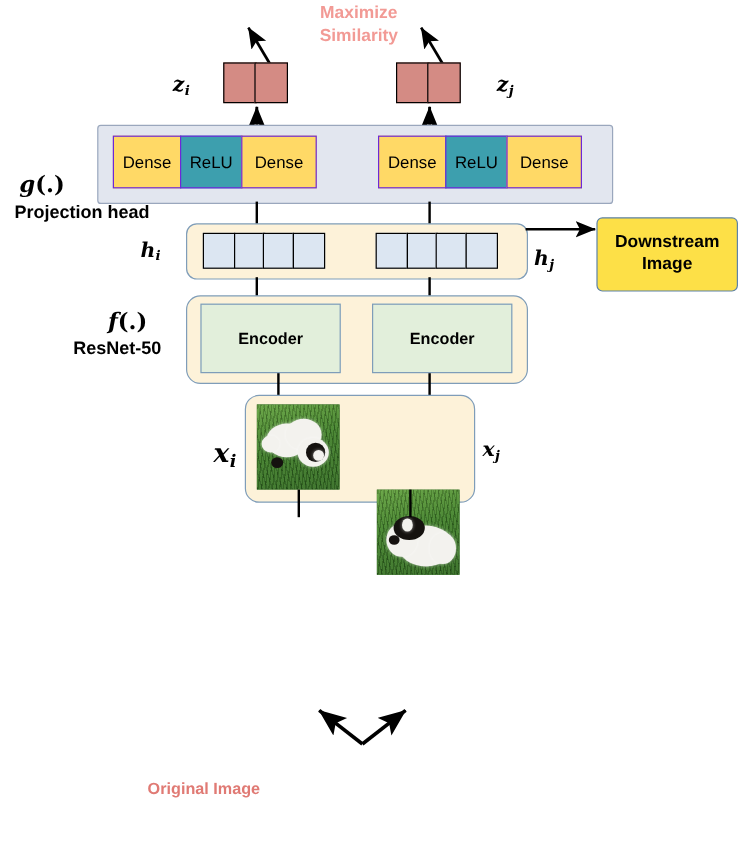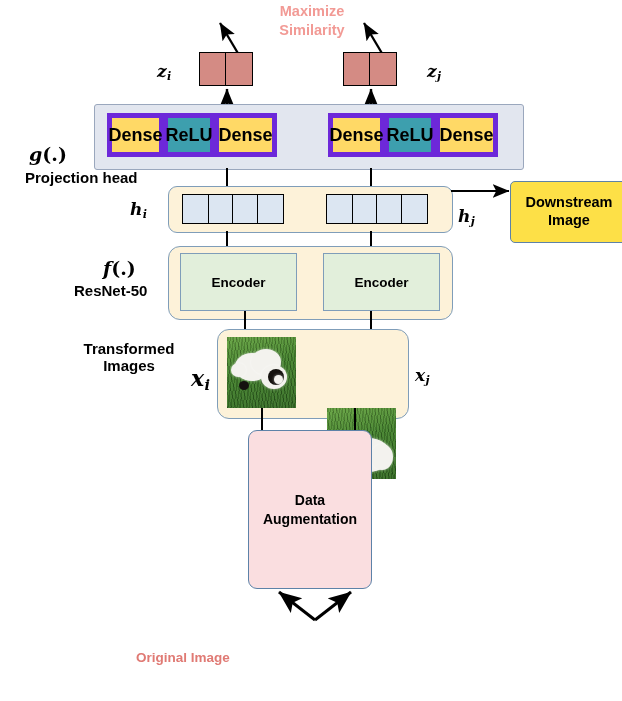--- a/index.html
+++ b/index.html
@@ -17,7 +17,7 @@
   }
   .stage {
     position: absolute;
-    left: 17px; top: 0;
+    left: 4px; top: 0;
     width: 516px;
     height: 701px;
   }

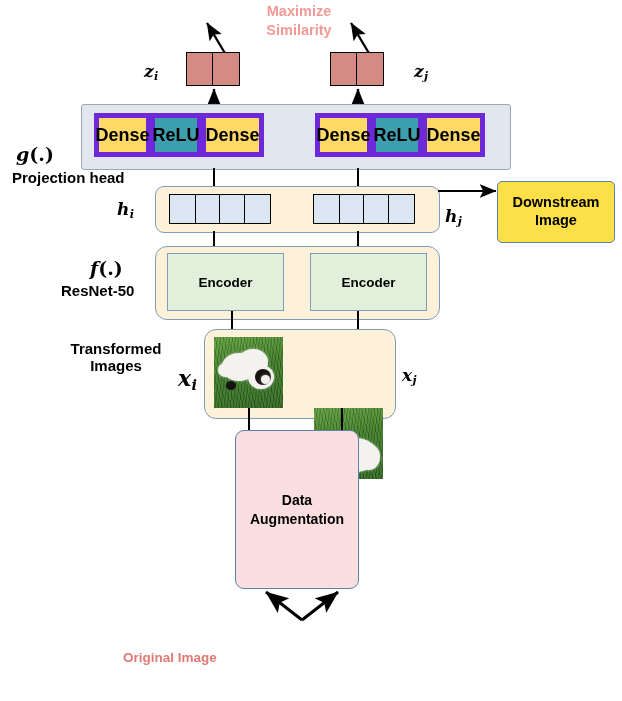--- a/index.html
+++ b/index.html
@@ -73,13 +73,13 @@
   
   .cellrow { display: flex; }
   .cell {
-    border: 5px solid #6d28d9;
+    border: 1px solid #6d28d9;
     box-sizing: border-box;
     display: flex;
     align-items: center;
     justify-content: center;
-    font-weight: bold;
-    font-size: 18px;
+    font-weight: normal;
+    font-size: 14px;
     color: #000;
     font-family: "Liberation Sans", sans-serif;
   }

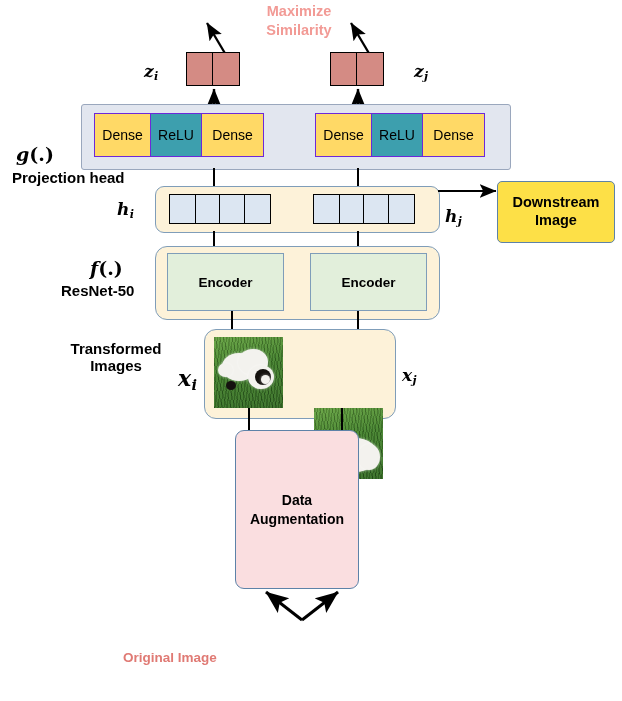--- a/index.html
+++ b/index.html
@@ -316,10 +316,6 @@
     <div class="dog-w" style="left:44px; top:36px; width:22px; height:26px;"></div>
   </div>
 
-  <div class="abs lbl" style="left:52px; top:341px; font-size:15px; text-align:center; width:120px;">
-    <div>Transformed</div>
-    <div>Images</div>
-  </div>
   <div class="abs math" style="left:174px; top:365px; font-size:22px;">
     <span>x</span><sub>i</sub>
   </div>

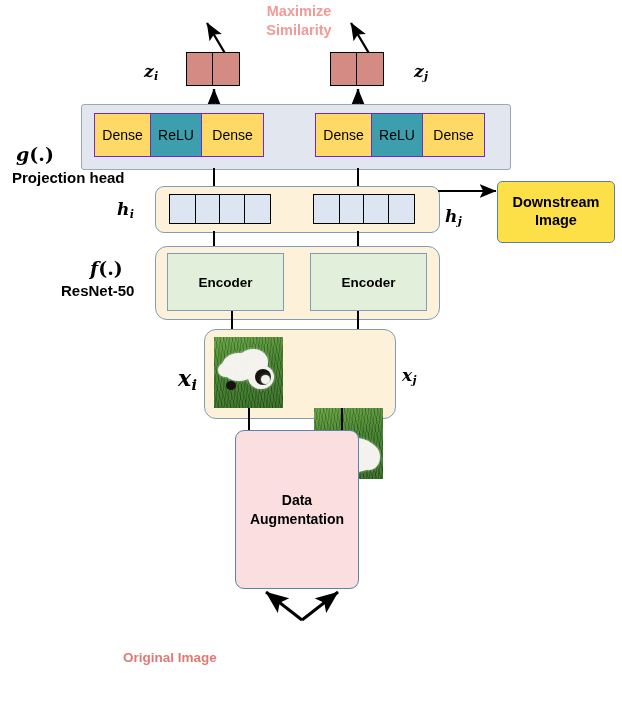--- a/index.html
+++ b/index.html
@@ -326,12 +326,6 @@
   <div class="abs vline" style="left:244px; top:408px; height:23px;"></div>
   <div class="abs vline" style="left:337px; top:408px; height:23px;"></div>
 
-  <div class="abs augbox" style="left:231px; top:430px; width:124px; height:159px;">
-    <div>
-      <div>Data</div>
-      <div>Augmentation</div>
-    </div>
-  </div>
 
   <svg class="abs" style="left:0; top:0;" width="622" height="701">
     <line x1="298" y1="620" x2="262" y2="592" stroke="#000" stroke-width="3" marker-end="url(#ah)"></line>

